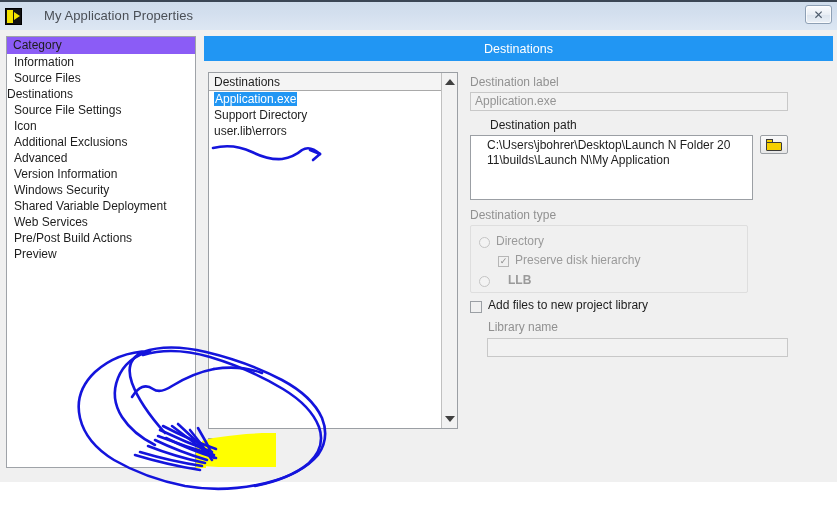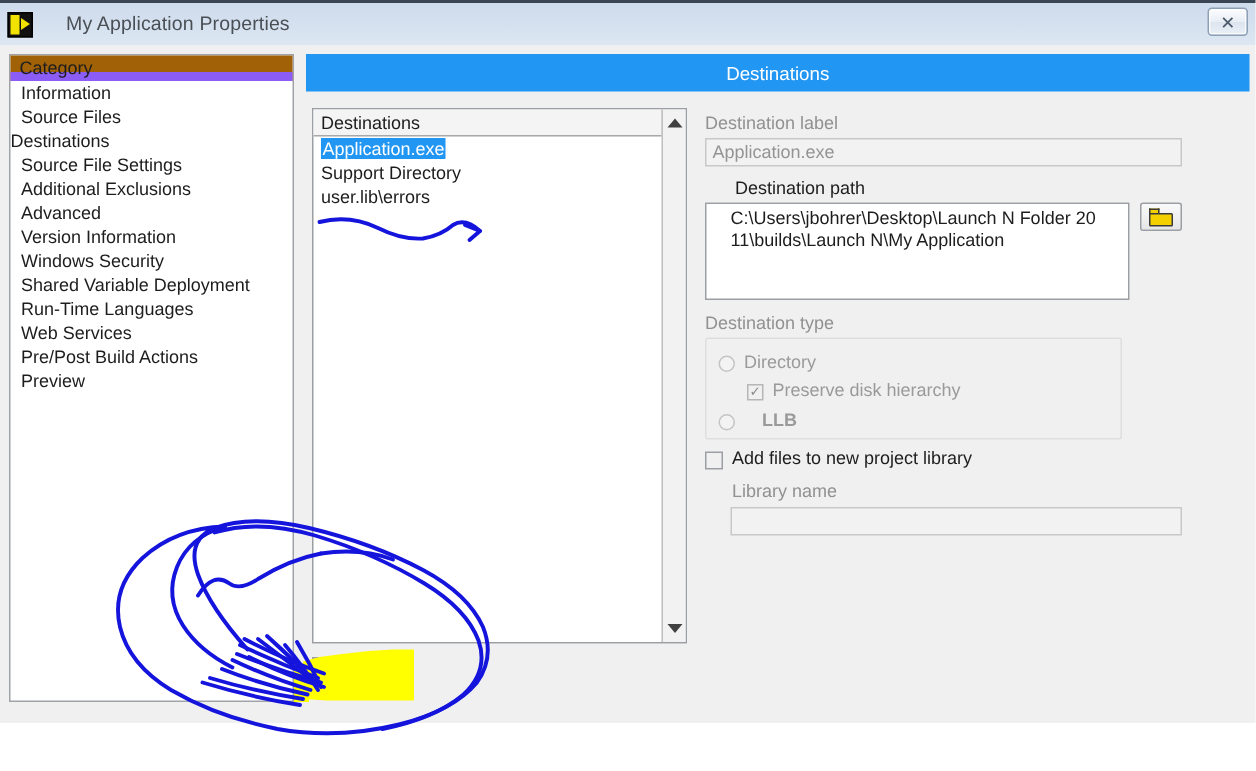--- a/index.html
+++ b/index.html
@@ -35,7 +35,7 @@
   .catpanel{position:absolute;left:6px;top:6px;width:190px;height:432px;
             background:#ffffff;border:1px solid #9fa3a8;box-sizing:border-box;}
   .cathead{height:17px;line-height:17px;padding-left:6px;font-size:12px;color:#1d1d1d;
-           background:#a16207;border-bottom:6px solid #8b5cf6;box-sizing:border-box;}
+           background:#8b5cf6;border-bottom:4px solid #8b5cf6;box-sizing:border-box;}
   .catlist{padding:0;margin:0;list-style:none;}
   .catlist li{height:16px;line-height:16px;padding-left:7px;font-size:12px;color:#1d1d1d;
               white-space:nowrap;cursor:default;}

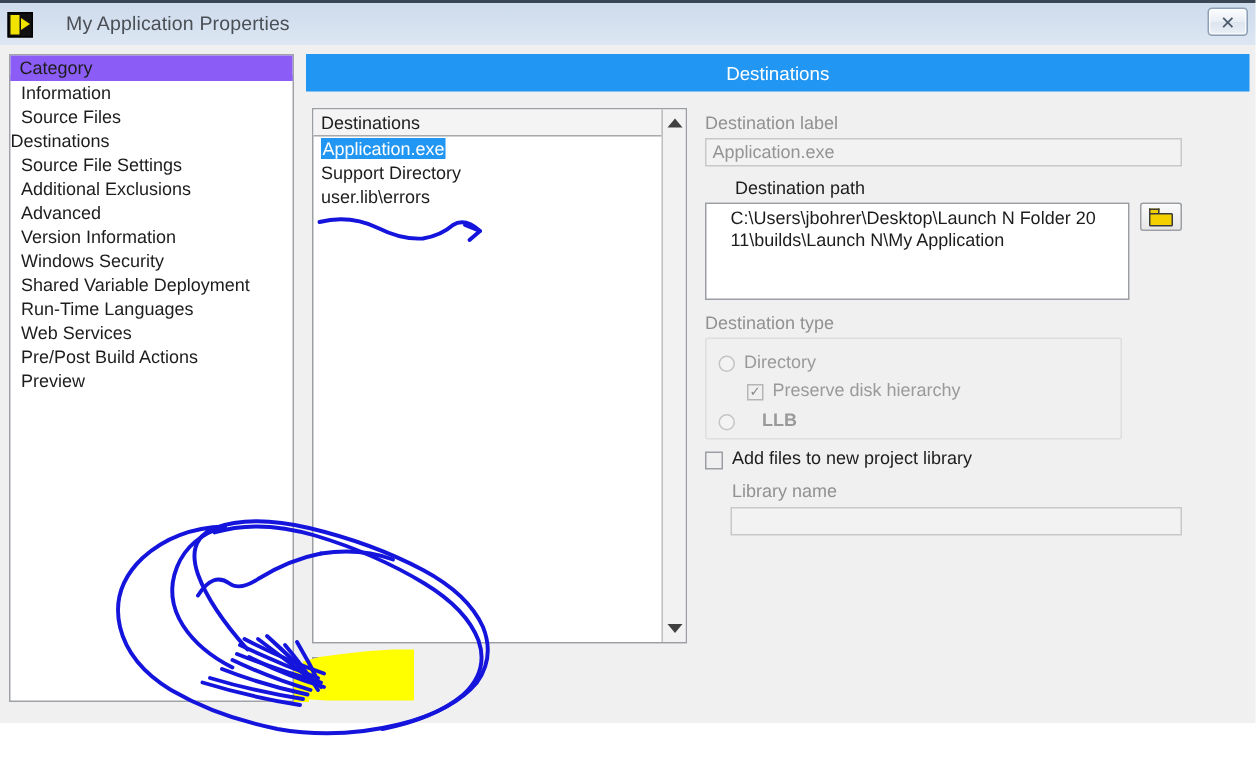--- a/index.html
+++ b/index.html
@@ -161,6 +161,7 @@
         <li>Source Files</li>
         <li class="selwrap"><span class="sel">Destinations</span></li>
         <li>Source File Settings</li>
+        <li>Icon</li>
         <li>Additional Exclusions</li>
         <li>Advanced</li>
         <li>Version Information</li>

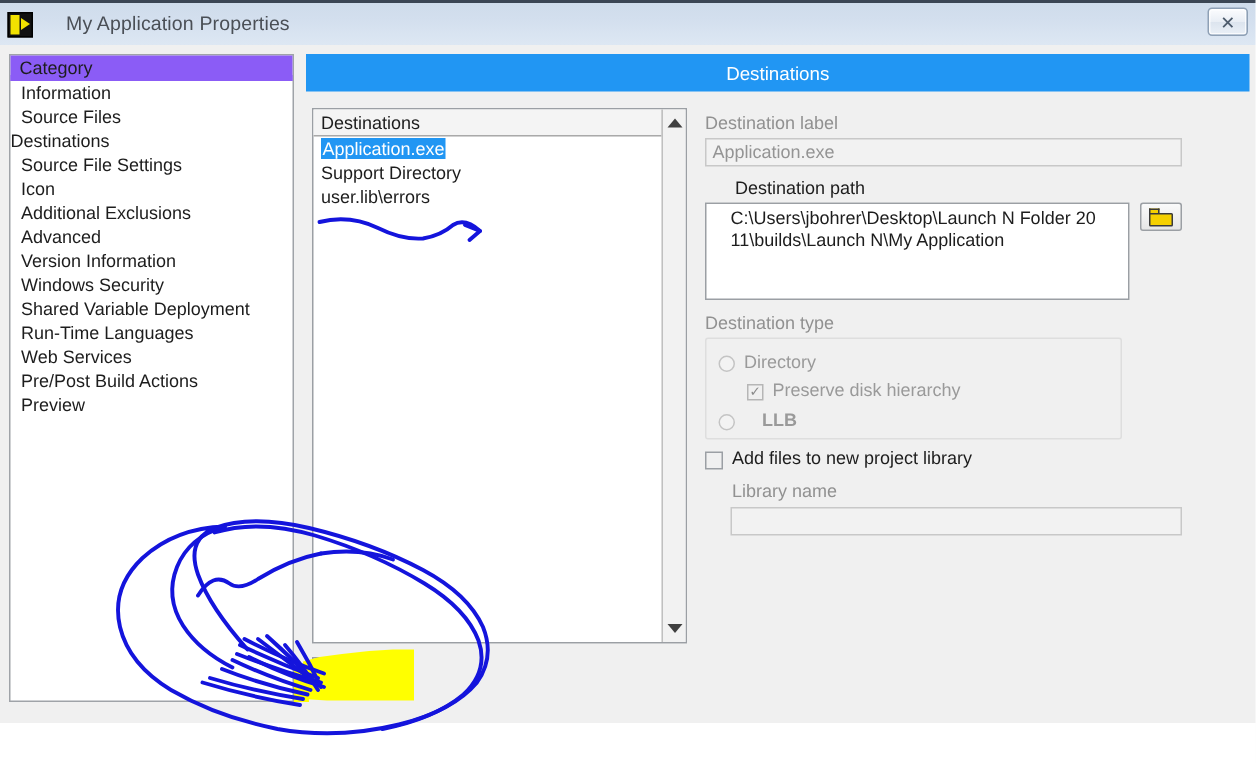--- a/index.html
+++ b/index.html
@@ -167,7 +167,6 @@
         <li>Version Information</li>
         <li>Windows Security</li>
         <li>Shared Variable Deployment</li>
-        <li>Run-Time Languages</li>
         <li>Web Services</li>
         <li>Pre/Post Build Actions</li>
         <li>Preview</li>

